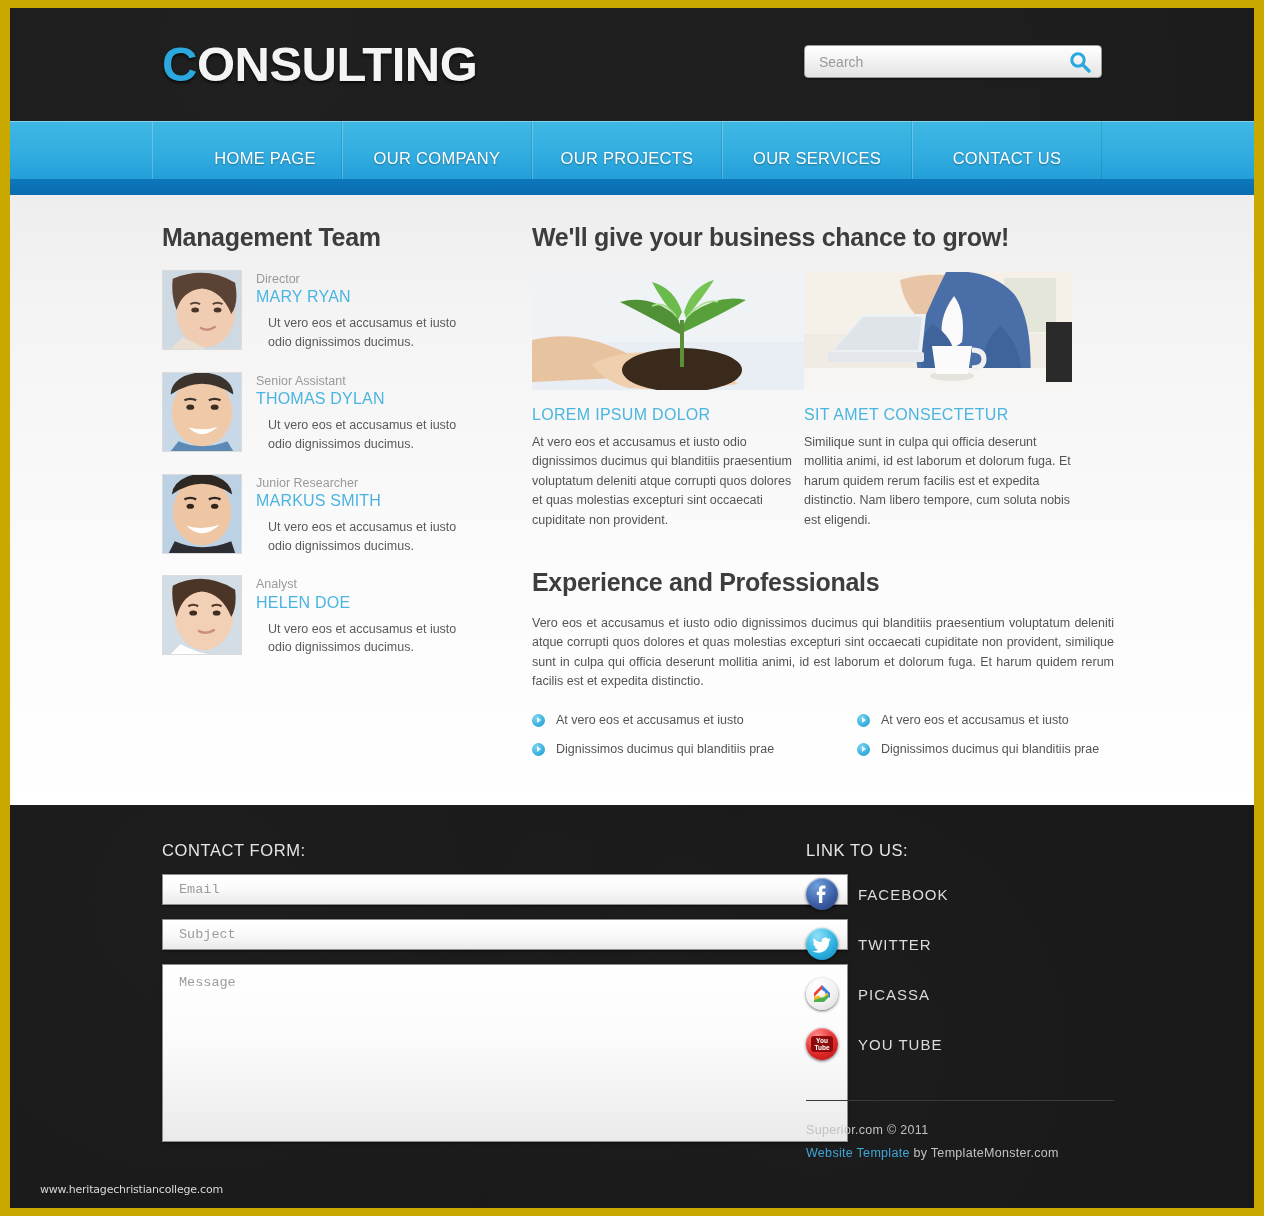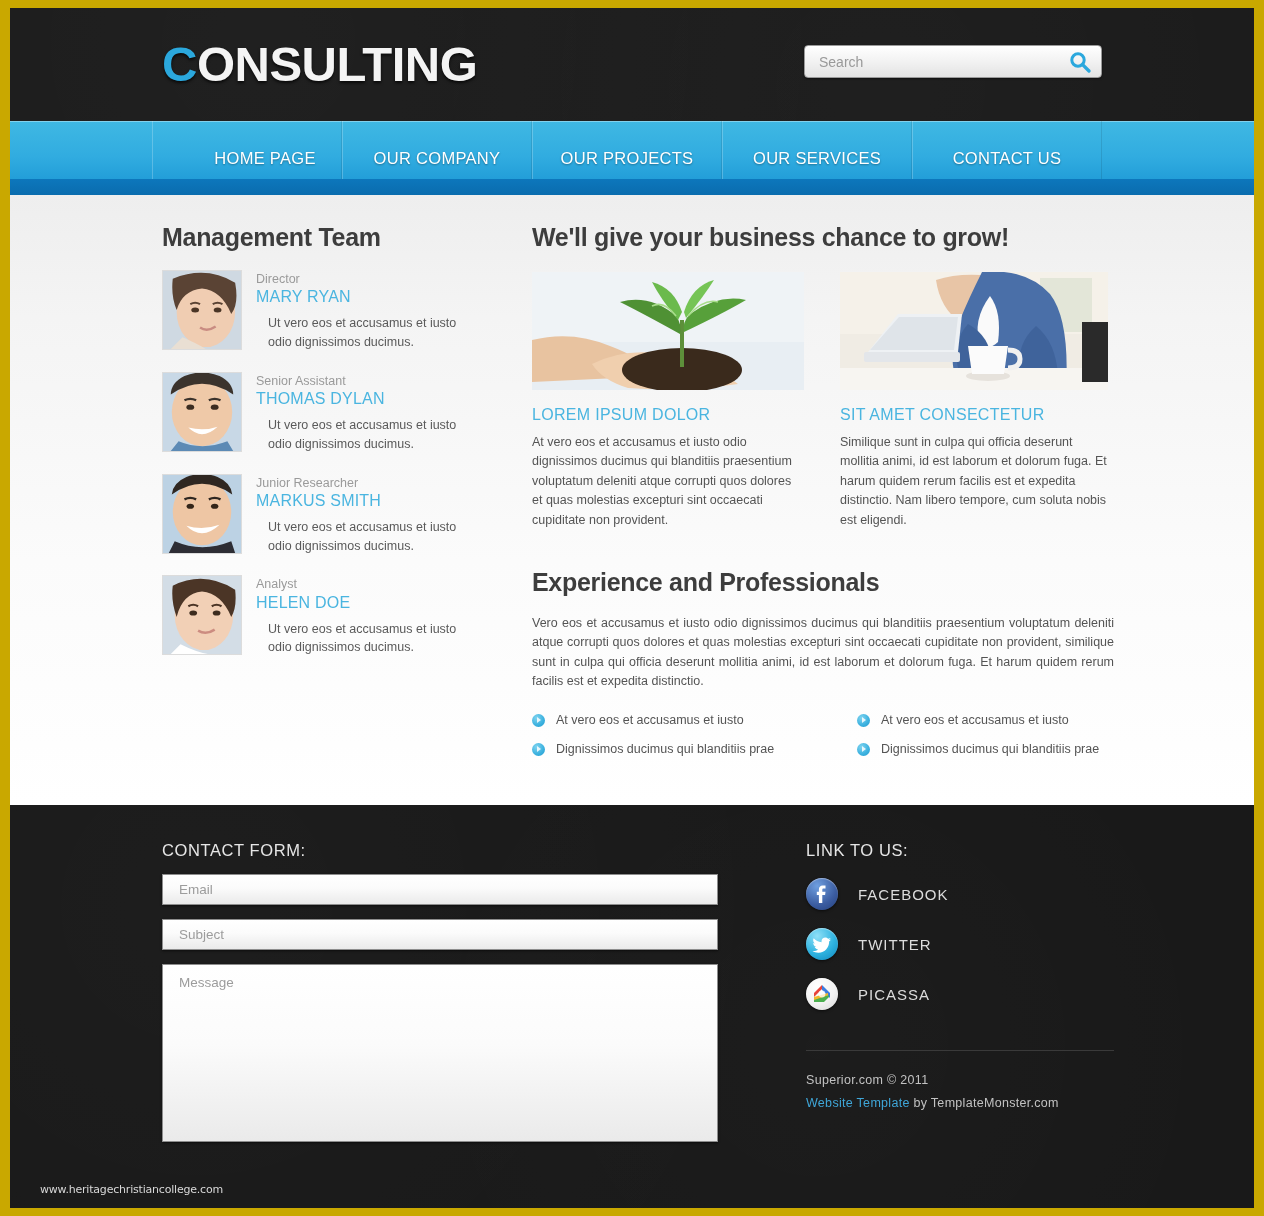--- a/index.html
+++ b/index.html
@@ -199,7 +199,6 @@
   }
   .two-cols {
     display: flex;
-    gap: 36px;
   }
   .col { width: 272px; }
   .col.narrow { width: 268px; }

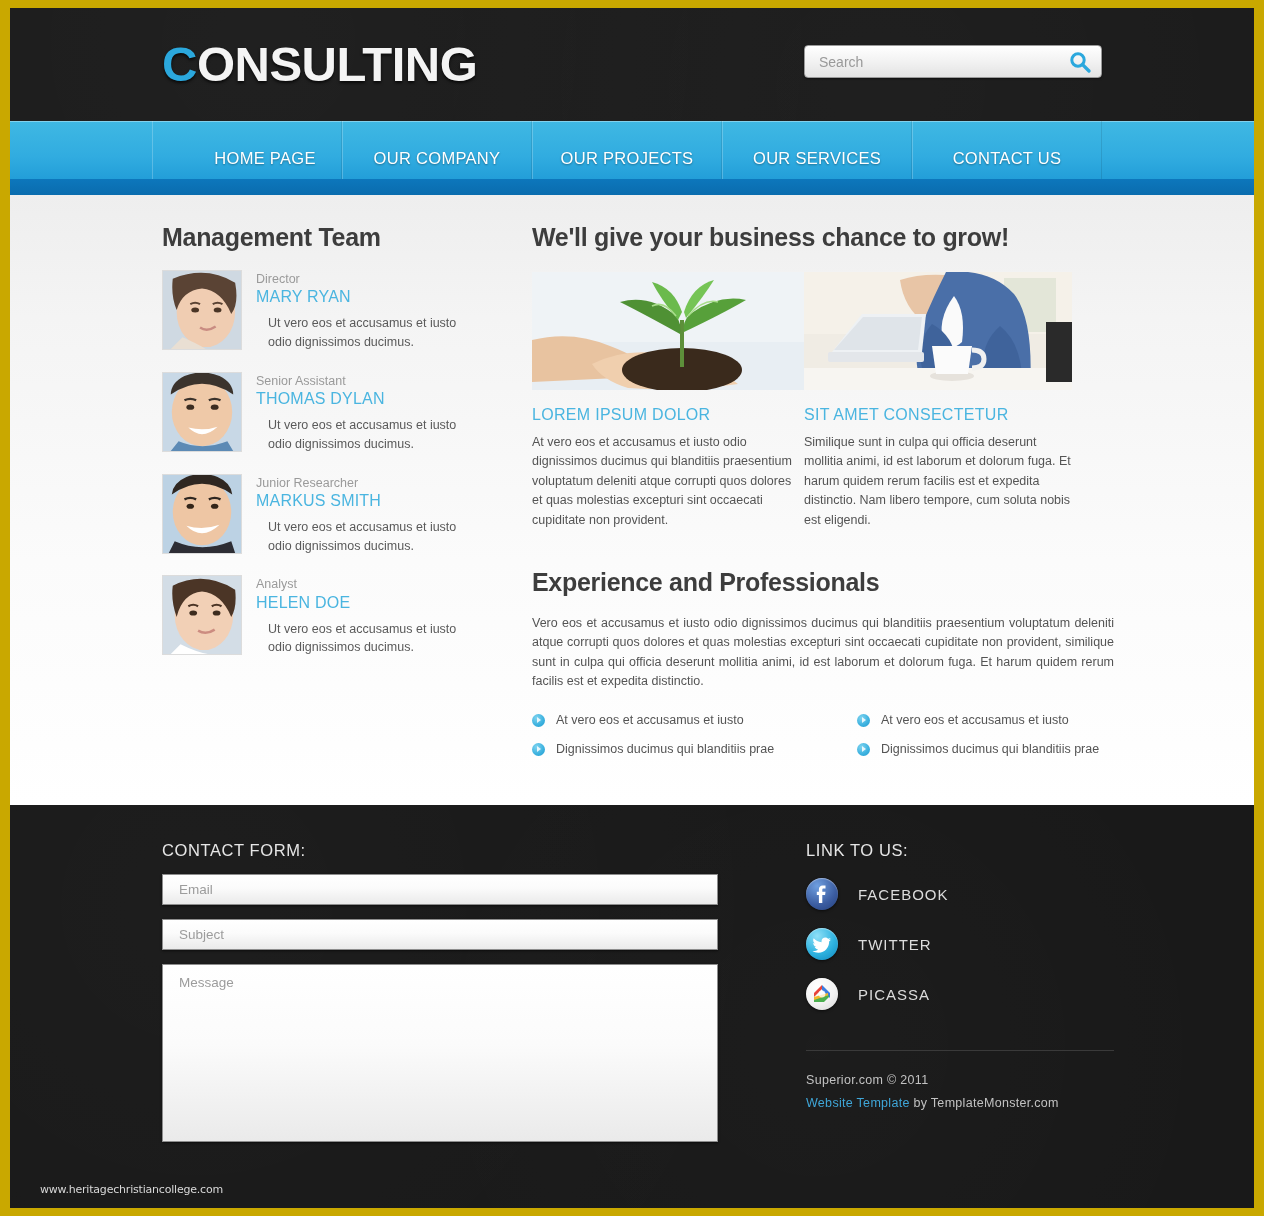--- a/index.html
+++ b/index.html
@@ -300,12 +300,12 @@
   }
   .field {
     display: block;
-    width: 556px;
+    width: 686px;
     height: 31px;
     margin-top: 14px;
     border: 1px solid #8d8d8d;
     background: linear-gradient(to bottom, #ffffff 0%, #fbfbfb 45%, #eaeaea 100%);
-    font-family: Liberation Sans, sans-serif;
+    font-family: Liberation Mono, monospace;
     font-size: 13.5px;
     color: #3a3a3a;
     padding: 4px 16px;

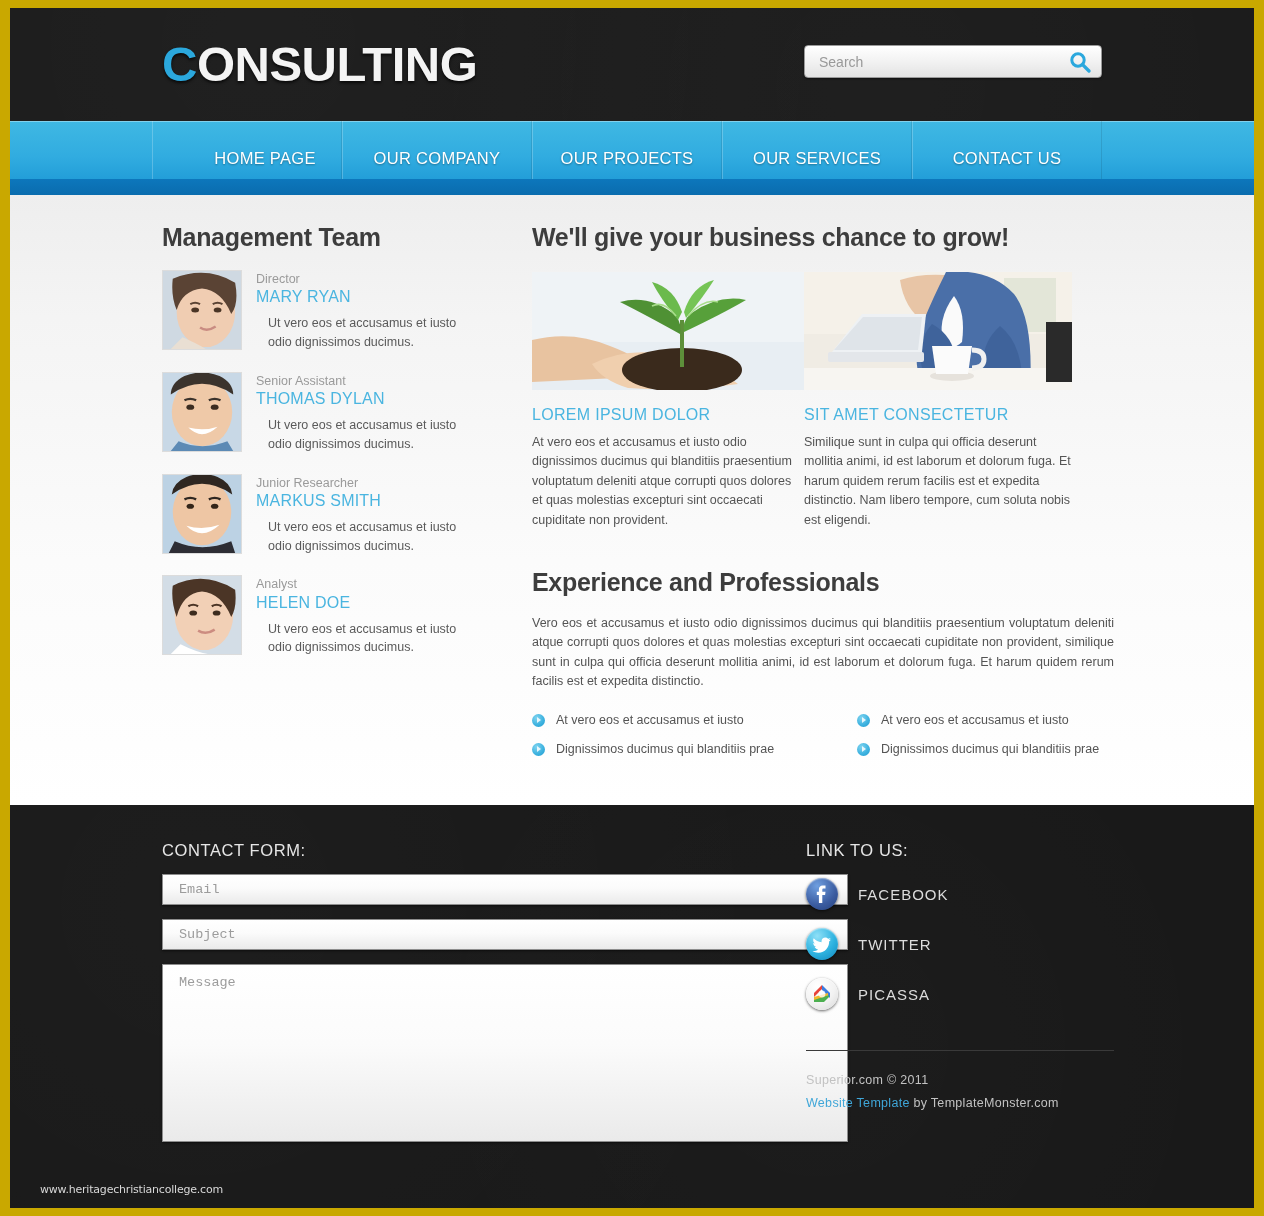--- a/index.html
+++ b/index.html
@@ -646,6 +646,15 @@
           <span class="social-label">PICASSA</span>
         </div>
 
+        <div class="social-item">
+          <span class="social-icon youtube">
+            <span class="yt-badge">
+              <span>You</span>
+                <span>Tube</span>
+            </span>
+          </span>
+          <span class="social-label">YOU TUBE</span>
+        </div>
 
         <div class="footer-rule"></div>
 

